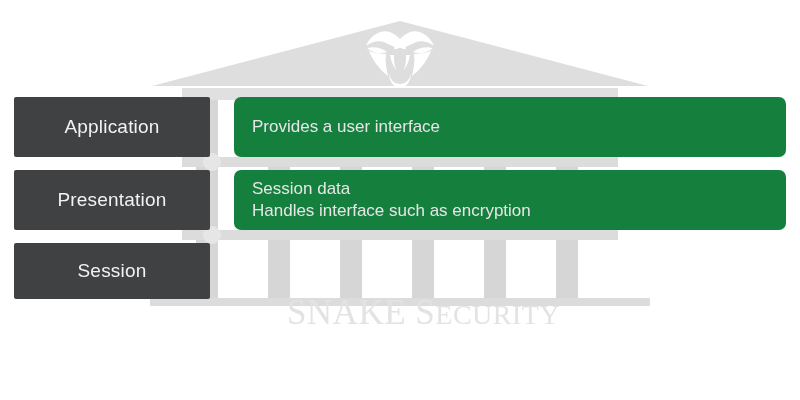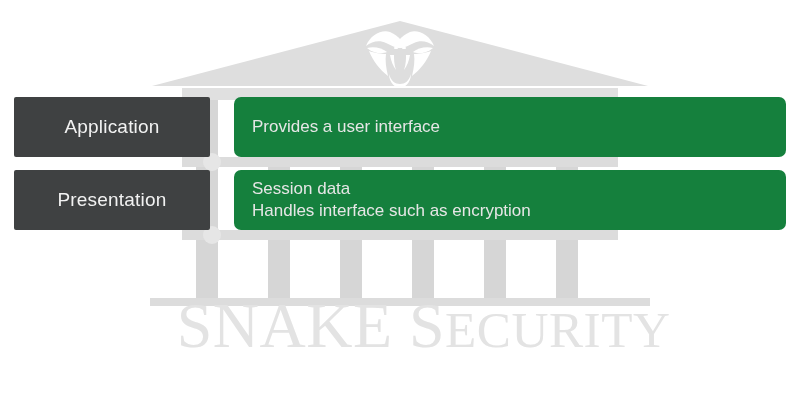--- a/index.html
+++ b/index.html
@@ -211,6 +211,9 @@
     </div>
 
     <div class="layer-row" style="top:243px; height:56px;">
+      <div class="layer-name">
+        <span>Session</span>
+      </div>
       <div class="layer-gap"></div>
     </div>
 

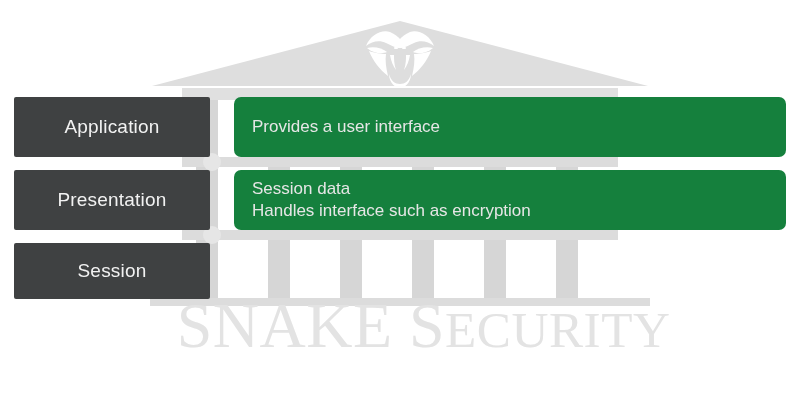--- a/index.html
+++ b/index.html
@@ -46,7 +46,7 @@
     user-select: none;
   }
   .wm-line1 {
-    font-size: 64px;
+    font-size: 35px;
     display: block;
     white-space: nowrap;
     margin-left: 47px;

